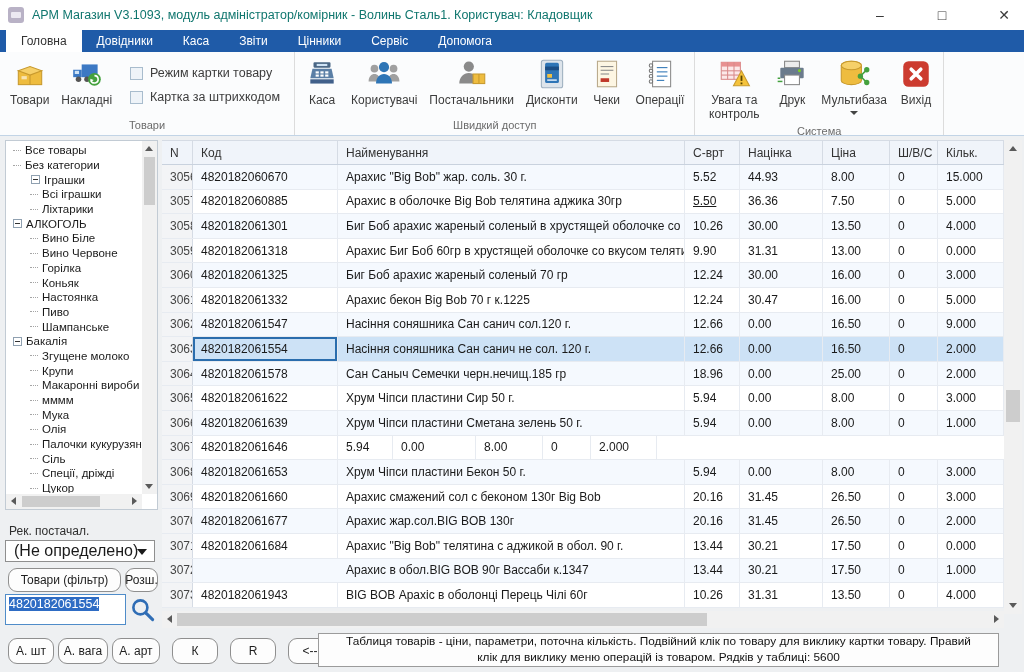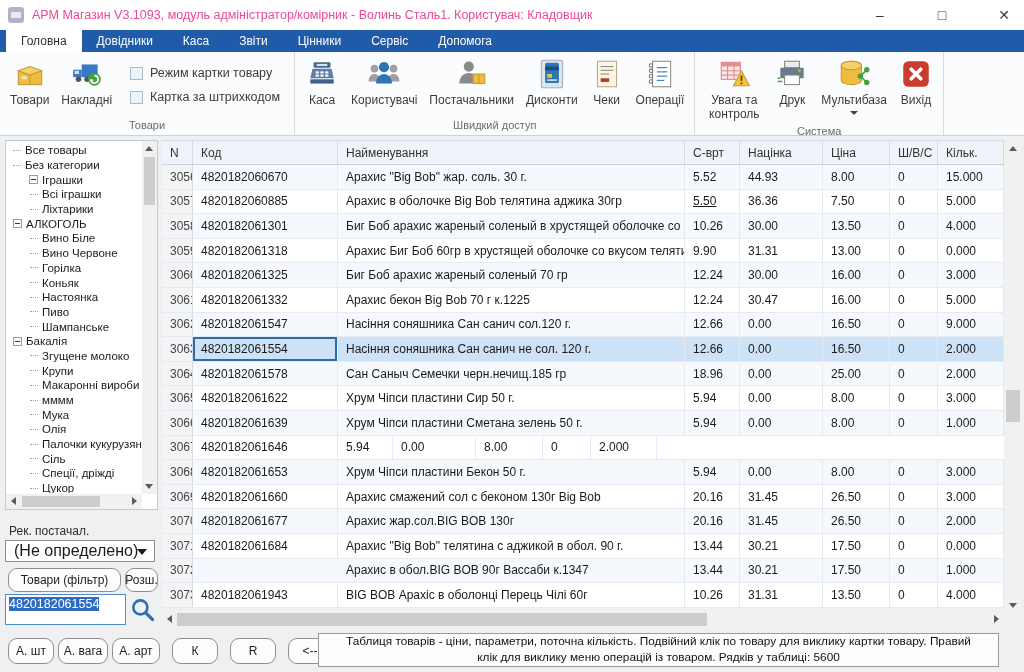--- a/index.html
+++ b/index.html
@@ -10,7 +10,7 @@
   .titlebar { position:absolute; left:0; top:0; width:1024px; height:30px; background:#ffffff; display:flex; align-items:center; padding-left:8px; }
   .app-icon { width:16px; height:16px; border-radius:3px; background:#b9b2c6; margin-right:8px; position:relative; flex:none; }
   .app-icon::after { content:""; position:absolute; left:3px; top:5px; width:10px; height:6px; background:#ece9f2; border-radius:1px; }
-  .title-text { font-size:12.5px; color:#ec4899; }
+  .title-text { font-size:12.5px; color:#0f766e; }
   .win-controls { position:absolute; right:10px; top:0; height:30px; display:flex; align-items:center; gap:42px; }
   .win-btn { font-size:14px; color:#3a3a3a; width:20px; text-align:center; cursor:default; }
 

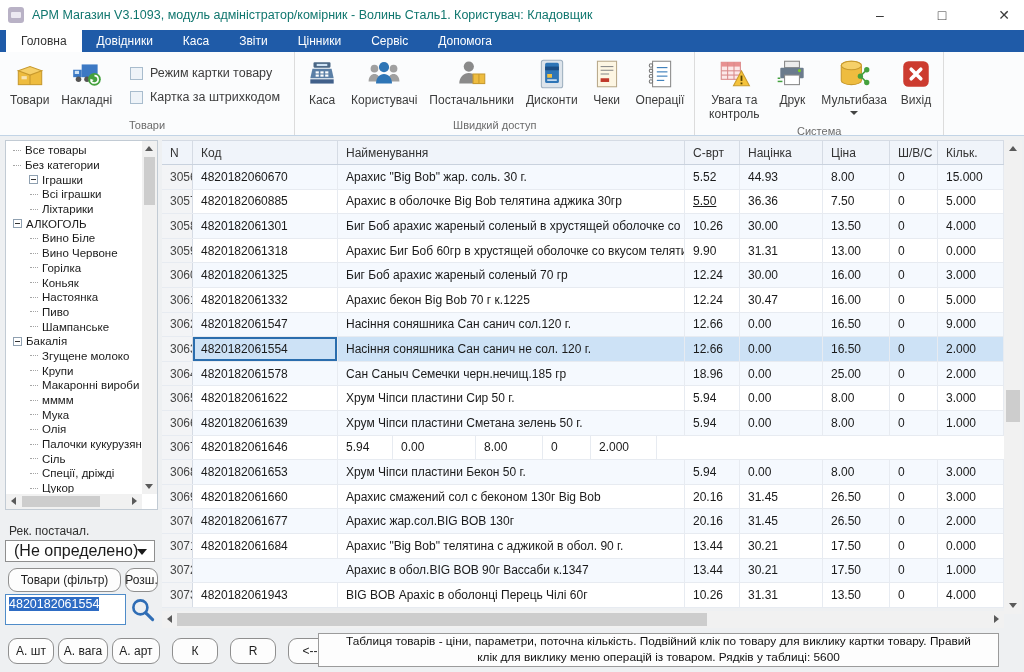--- a/index.html
+++ b/index.html
@@ -328,7 +328,7 @@
           <span class="dots"></span>
           <span>Без категории</span>
         </div>
-        <div class="titem" style="padding-left: 22px;">
+        <div class="titem" style="padding-left: 9px; margin-left: 15px;">
           <span class="expander"></span>
           <span>Іграшки</span>
         </div>

